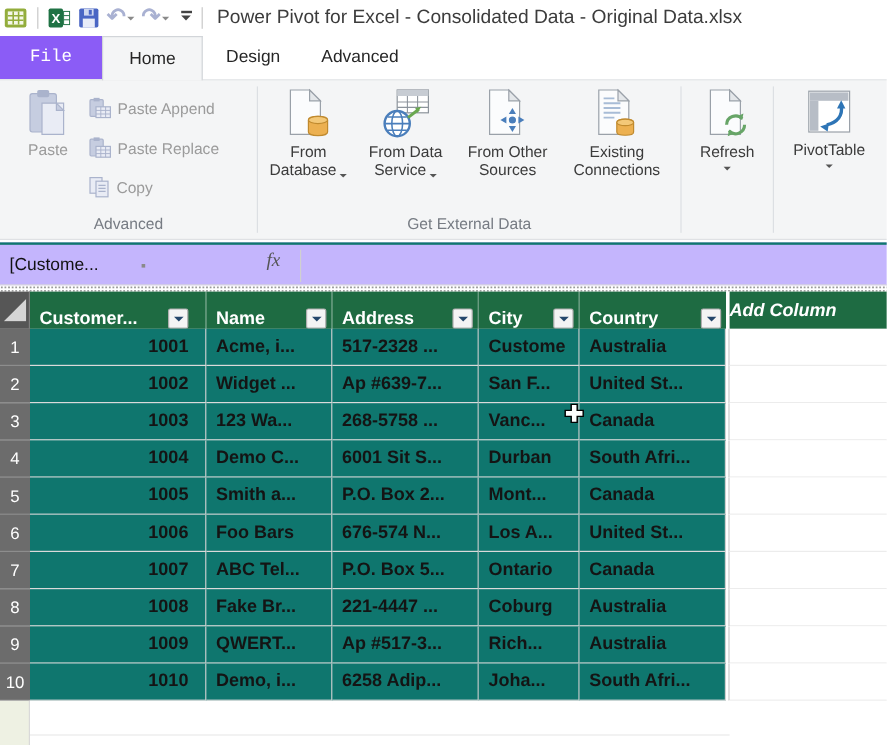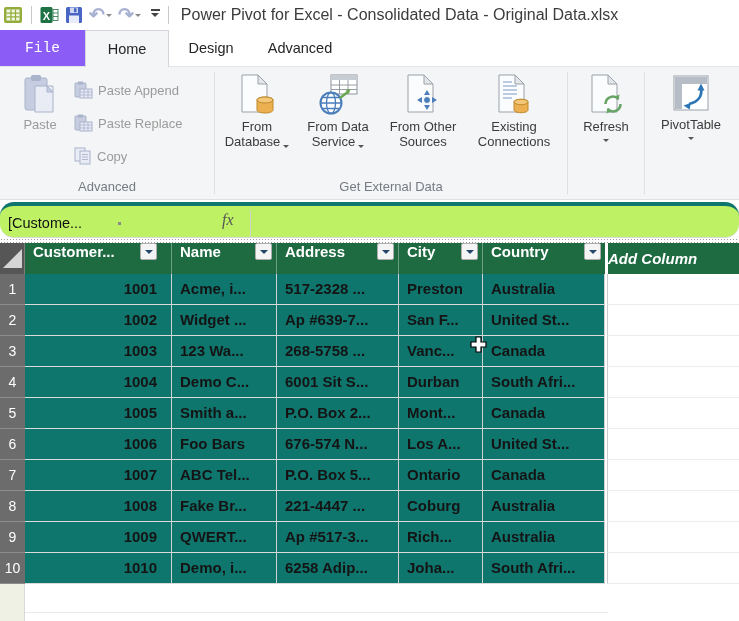--- a/index.html
+++ b/index.html
@@ -46,8 +46,8 @@
               gap:5px; font-size:13px; color:#9b9b9b; white-space:nowrap; }
 
   
-  .formulabar { position:absolute; top:202px; left:0; width:739px; height:36px; background:#bef264;
-                border-top:4px solid #0f766e; border-bottom:1px solid #d9d9d9;border-radius:14px; }
+  .formulabar { position:absolute; top:202px; left:0; width:739px; height:36px; background:#c4b5fd;
+                border-top:2px solid #0f766e; border-bottom:1px solid #d9d9d9; }
   .namebox { position:absolute; left:8px; top:0; height:34px; line-height:34px;
              font-size:14.5px; color:#111; white-space:nowrap; }
   .namebox-dot { position:absolute; left:118px; top:16px; width:3px; height:3px; background:#8a8a8a; }

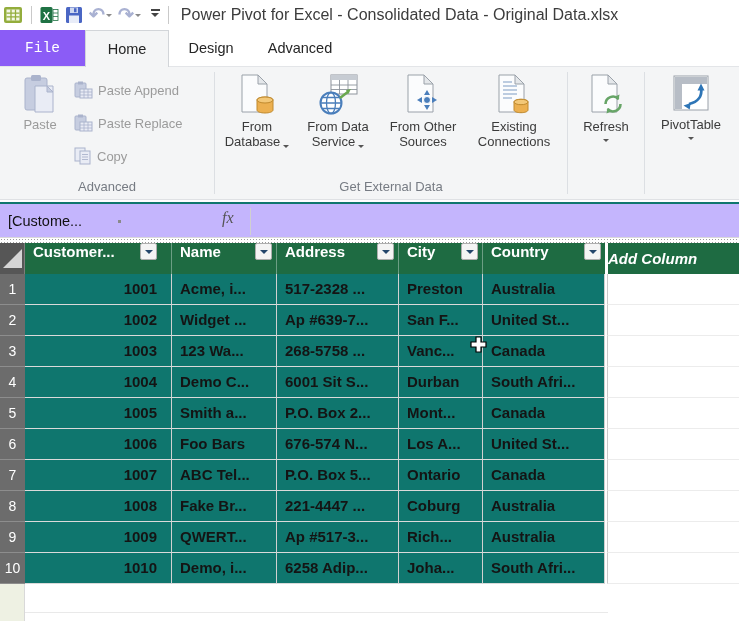--- a/index.html
+++ b/index.html
@@ -67,7 +67,7 @@
   .sel-tri { position:absolute; left:3px; top:6px; width:19px; height:19px; background:#d5d5d5;
              clip-path:polygon(100% 0, 100% 100%, 0 100%); }
   .hcell { background:#1e6b42; color:#fff; font-weight:bold; font-size:15px;
-           display:flex; align-items:flex-start; justify-content:space-between;
+           display:flex; align-items:flex-end; justify-content:space-between;
            padding:0 4px 0 8px; border-right:1px solid rgba(255,255,255,0.35);
            white-space:nowrap; overflow:hidden; }
   .hgap { width:3px; background:#fff; }

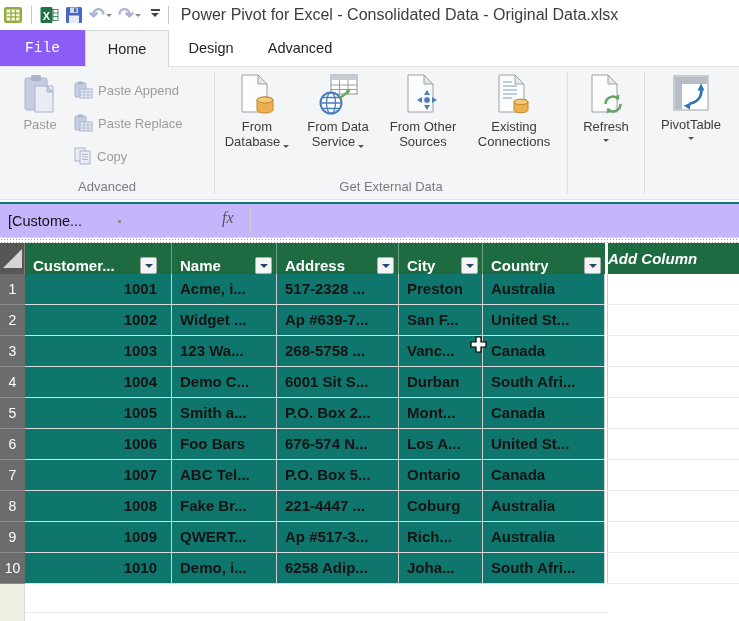--- a/index.html
+++ b/index.html
@@ -356,7 +356,7 @@
     <div class="cell c0">1001</div>
     <div class="cell c1">Acme, i...</div>
     <div class="cell c2">517-2328 ...</div>
-    <div class="cell c3">Preston</div>
+    <div class="cell c3">Custome</div>
     <div class="cell c4">Australia</div>
     <div class="gapcol"></div>
     <div class="addcell"></div>

